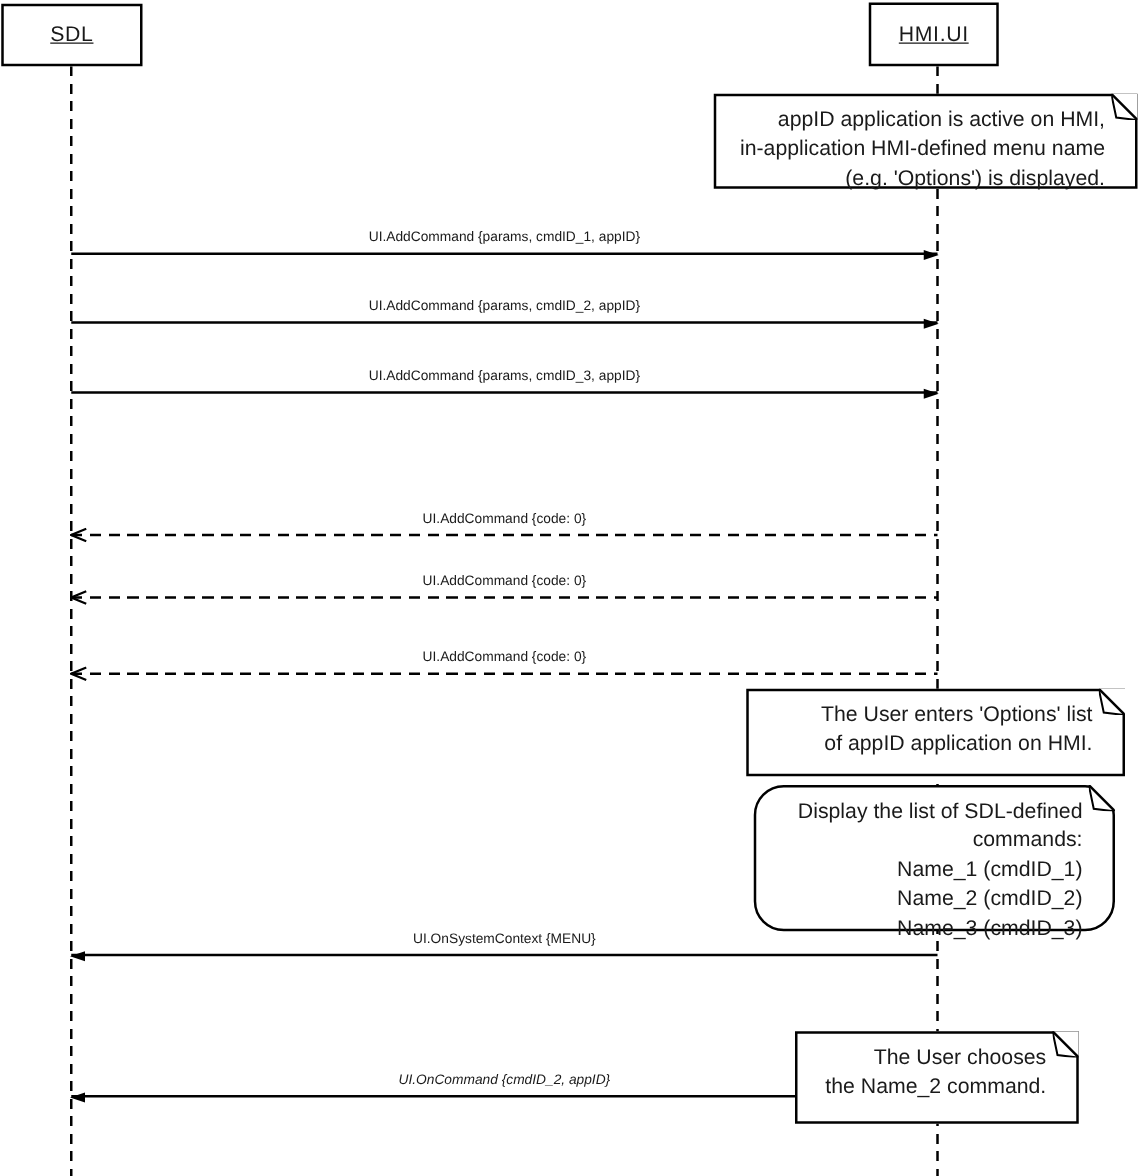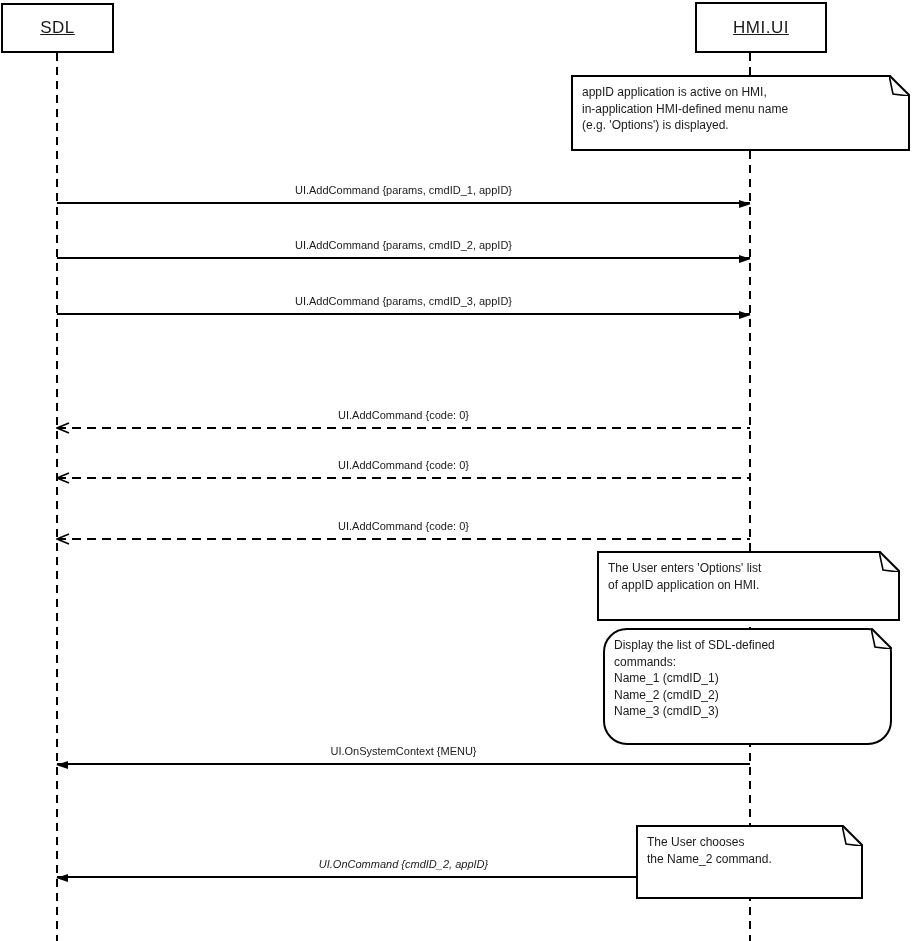--- a/index.html
+++ b/index.html
@@ -124,7 +124,7 @@
   <div class="actor" style="left:1px; top:3px; width:113px; height:50px;">
     <span>SDL</span>
   </div>
-  <div class="actor" style="left:695px; top:2px; width:132px; height:51px;">
+  <div class="actor" style="left:695px; top:2px; width:104px; height:51px;">
     <span>HMI.UI</span>
   </div>
 

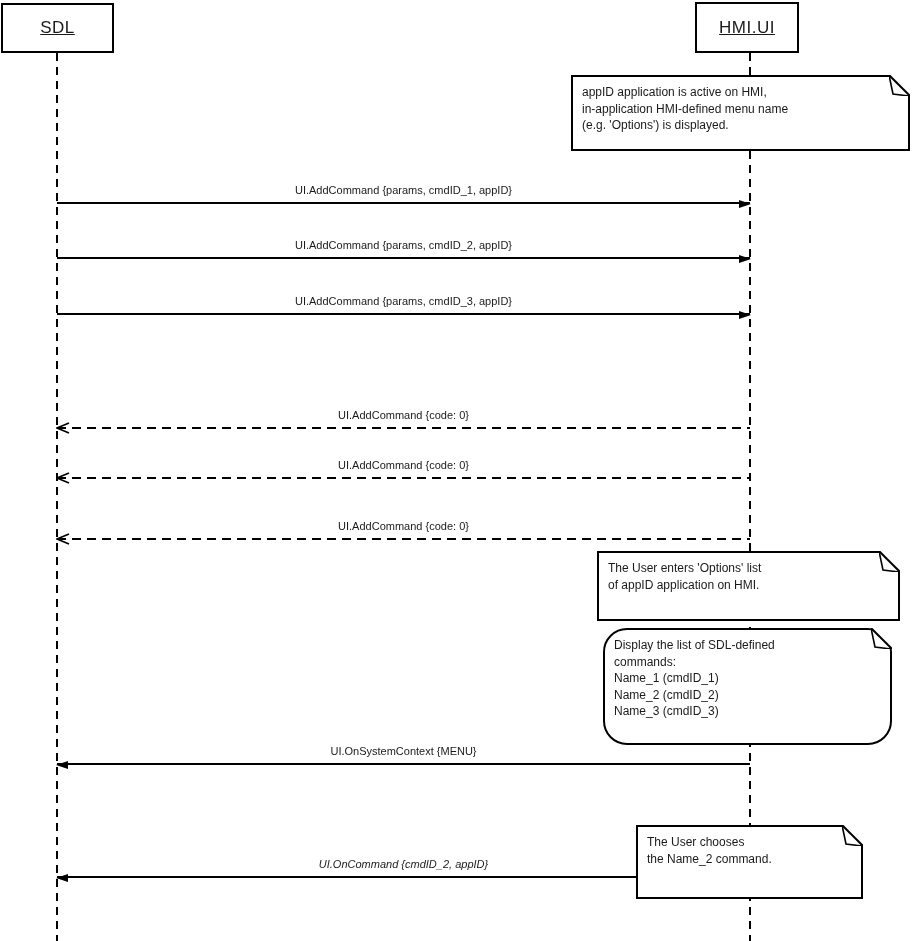--- a/index.html
+++ b/index.html
@@ -105,10 +105,11 @@
     left: 9px;
     top: 7px;
     right: 24px;
-    font-size: 12px;
+    font-size: 17px;
     line-height: 1.38;
     color: #1a1a1a;
     white-space: pre-wrap;
+    text-align: right;
   }
   .fold {
     position: absolute;

